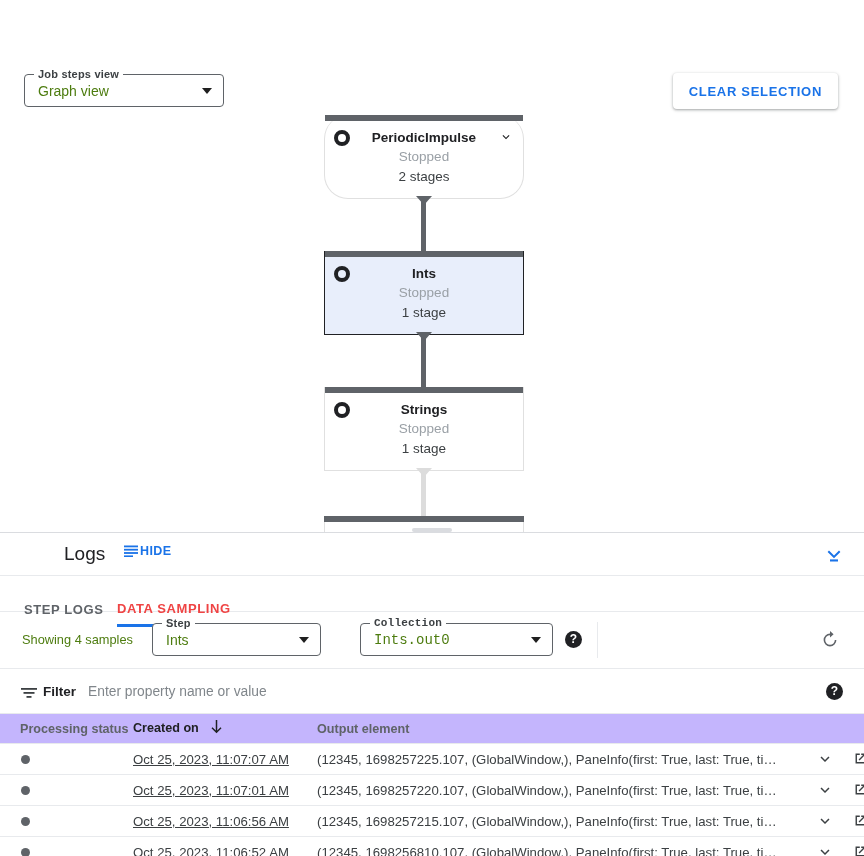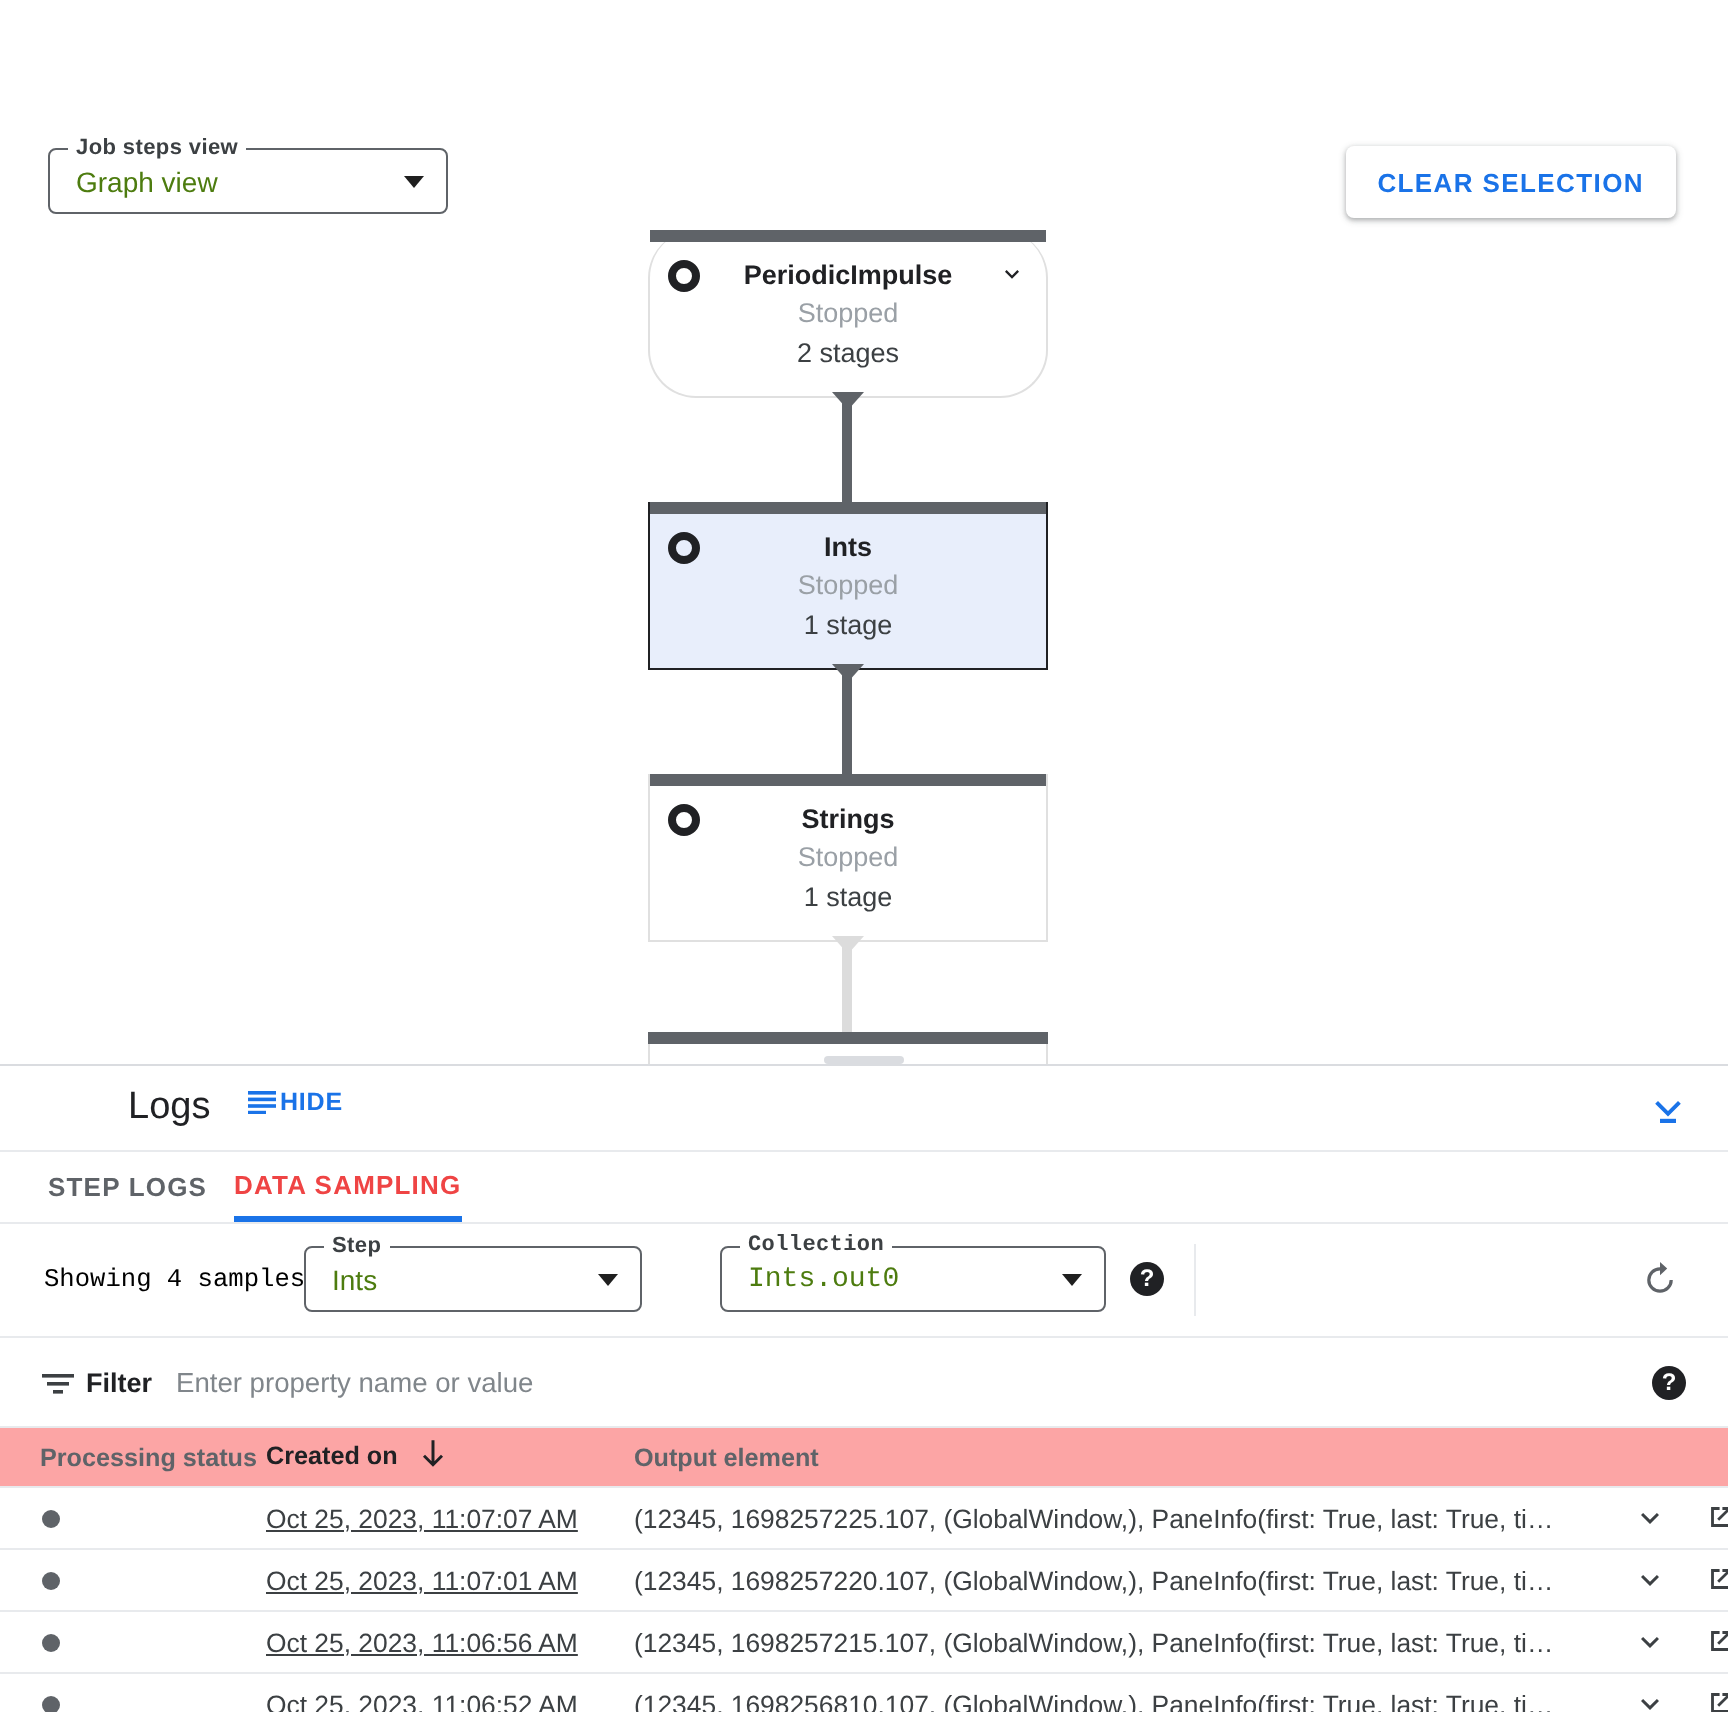--- a/index.html
+++ b/index.html
@@ -266,7 +266,7 @@
   }
   .tab {
     position: absolute;
-    top: 0;
+    top: 16px;
     height: 35px;
     display: flex;
     align-items: center;

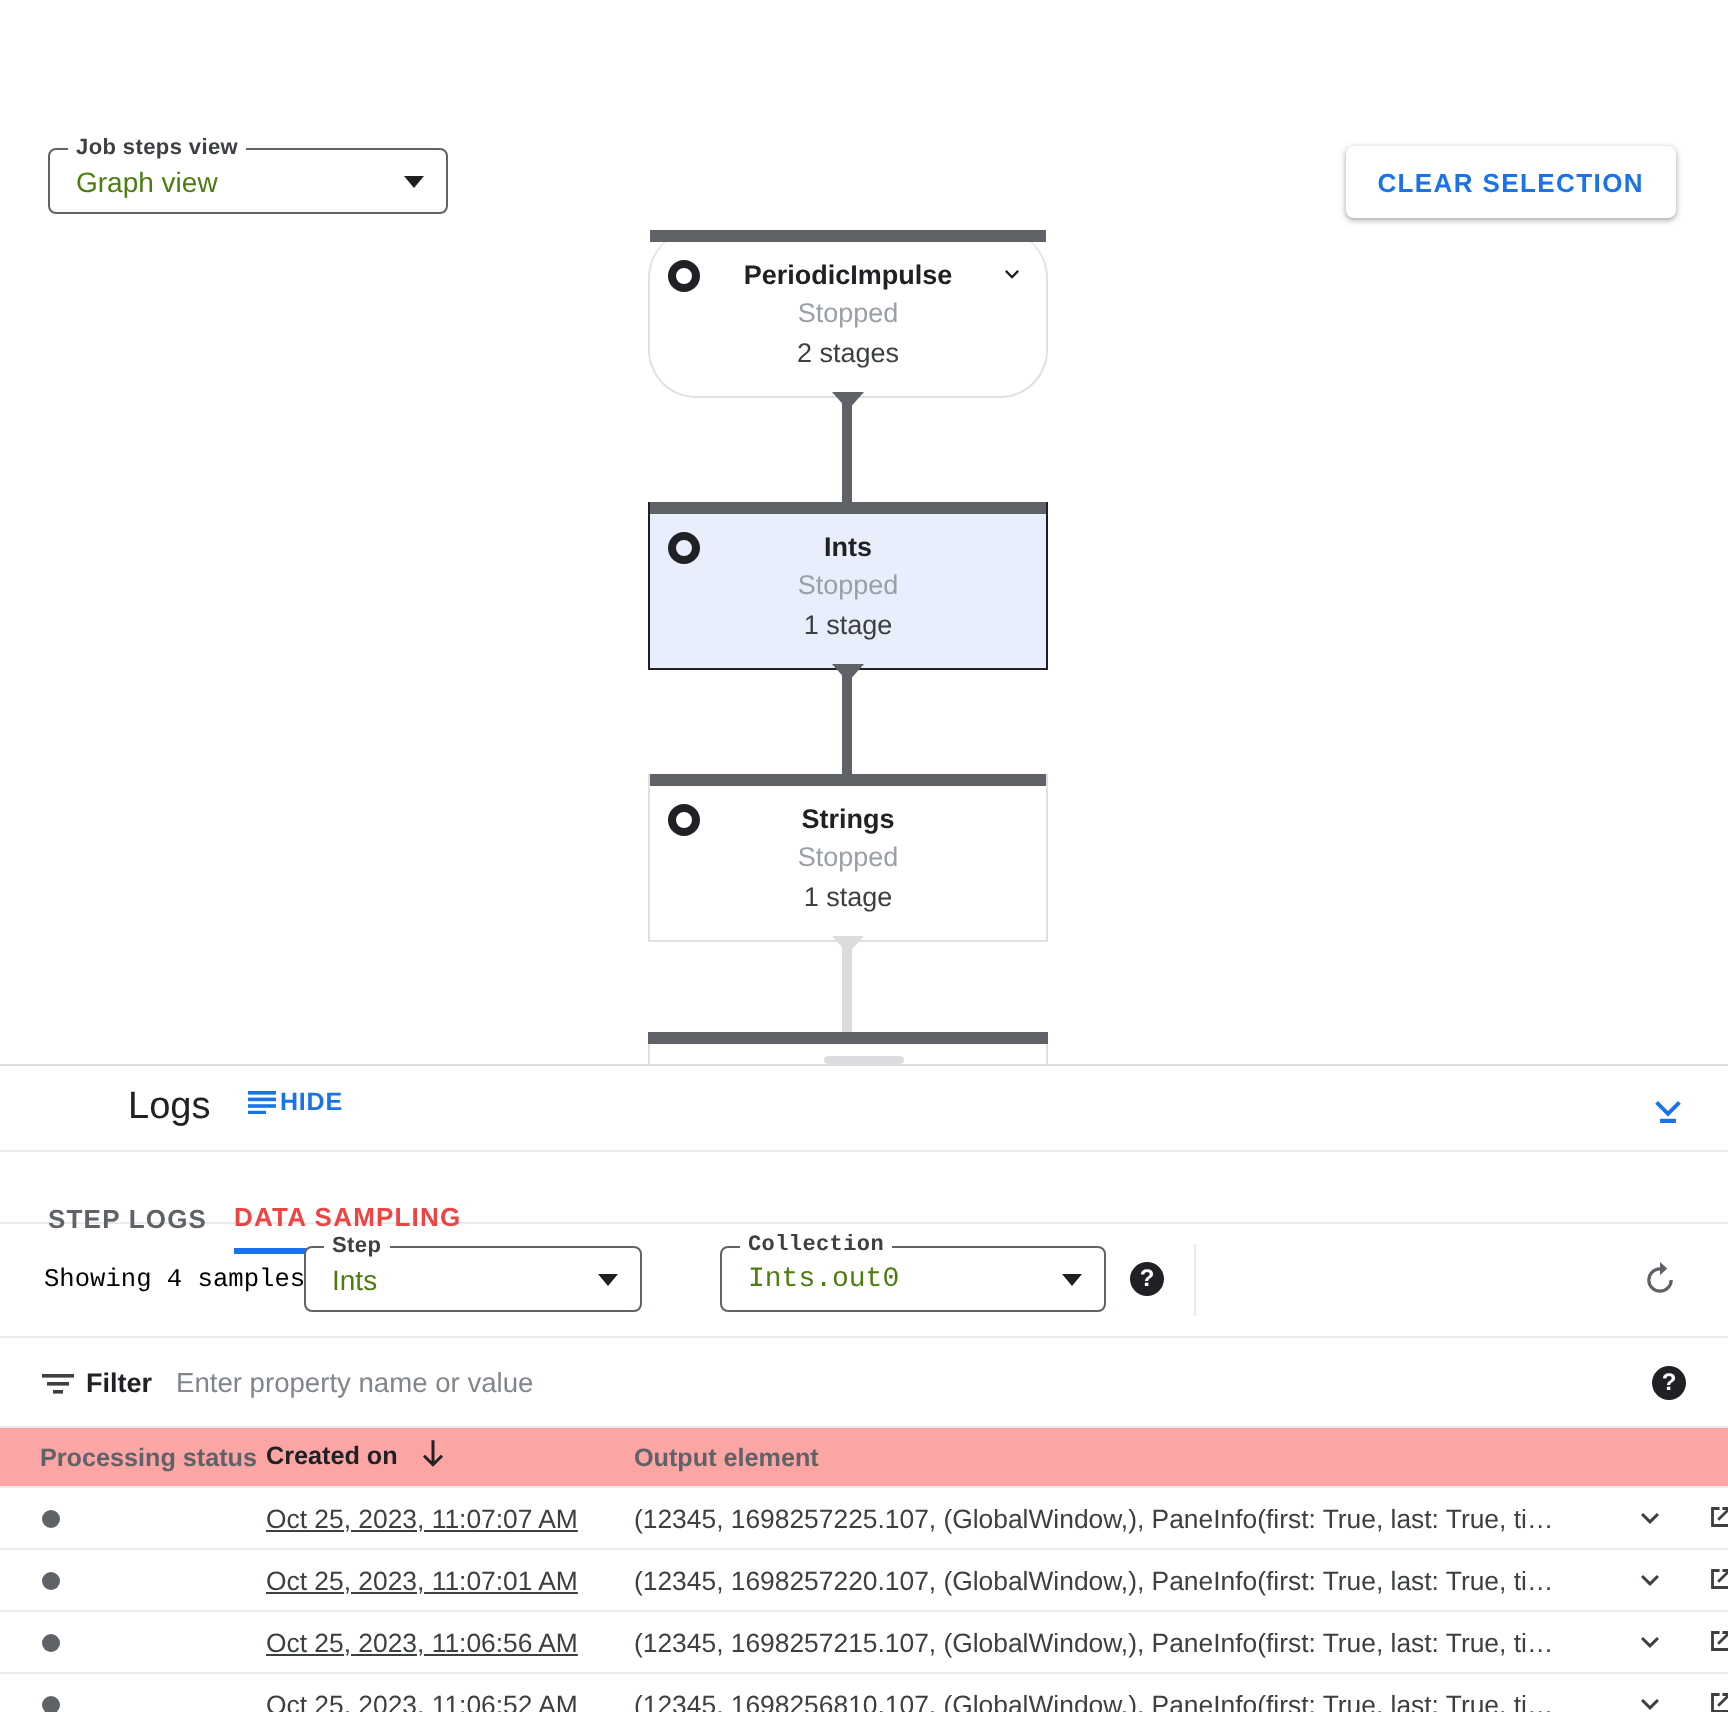--- a/index.html
+++ b/index.html
@@ -295,9 +295,8 @@
     left: 22px;
     top: 19px;
     font-size: 12.8px;
-    color: #000000;
+    color: #4d7c0f;
     line-height: 18px;
-    font-family: Liberation Mono, monospace;
   }
   .mdc-select.small {
     height: 33px;

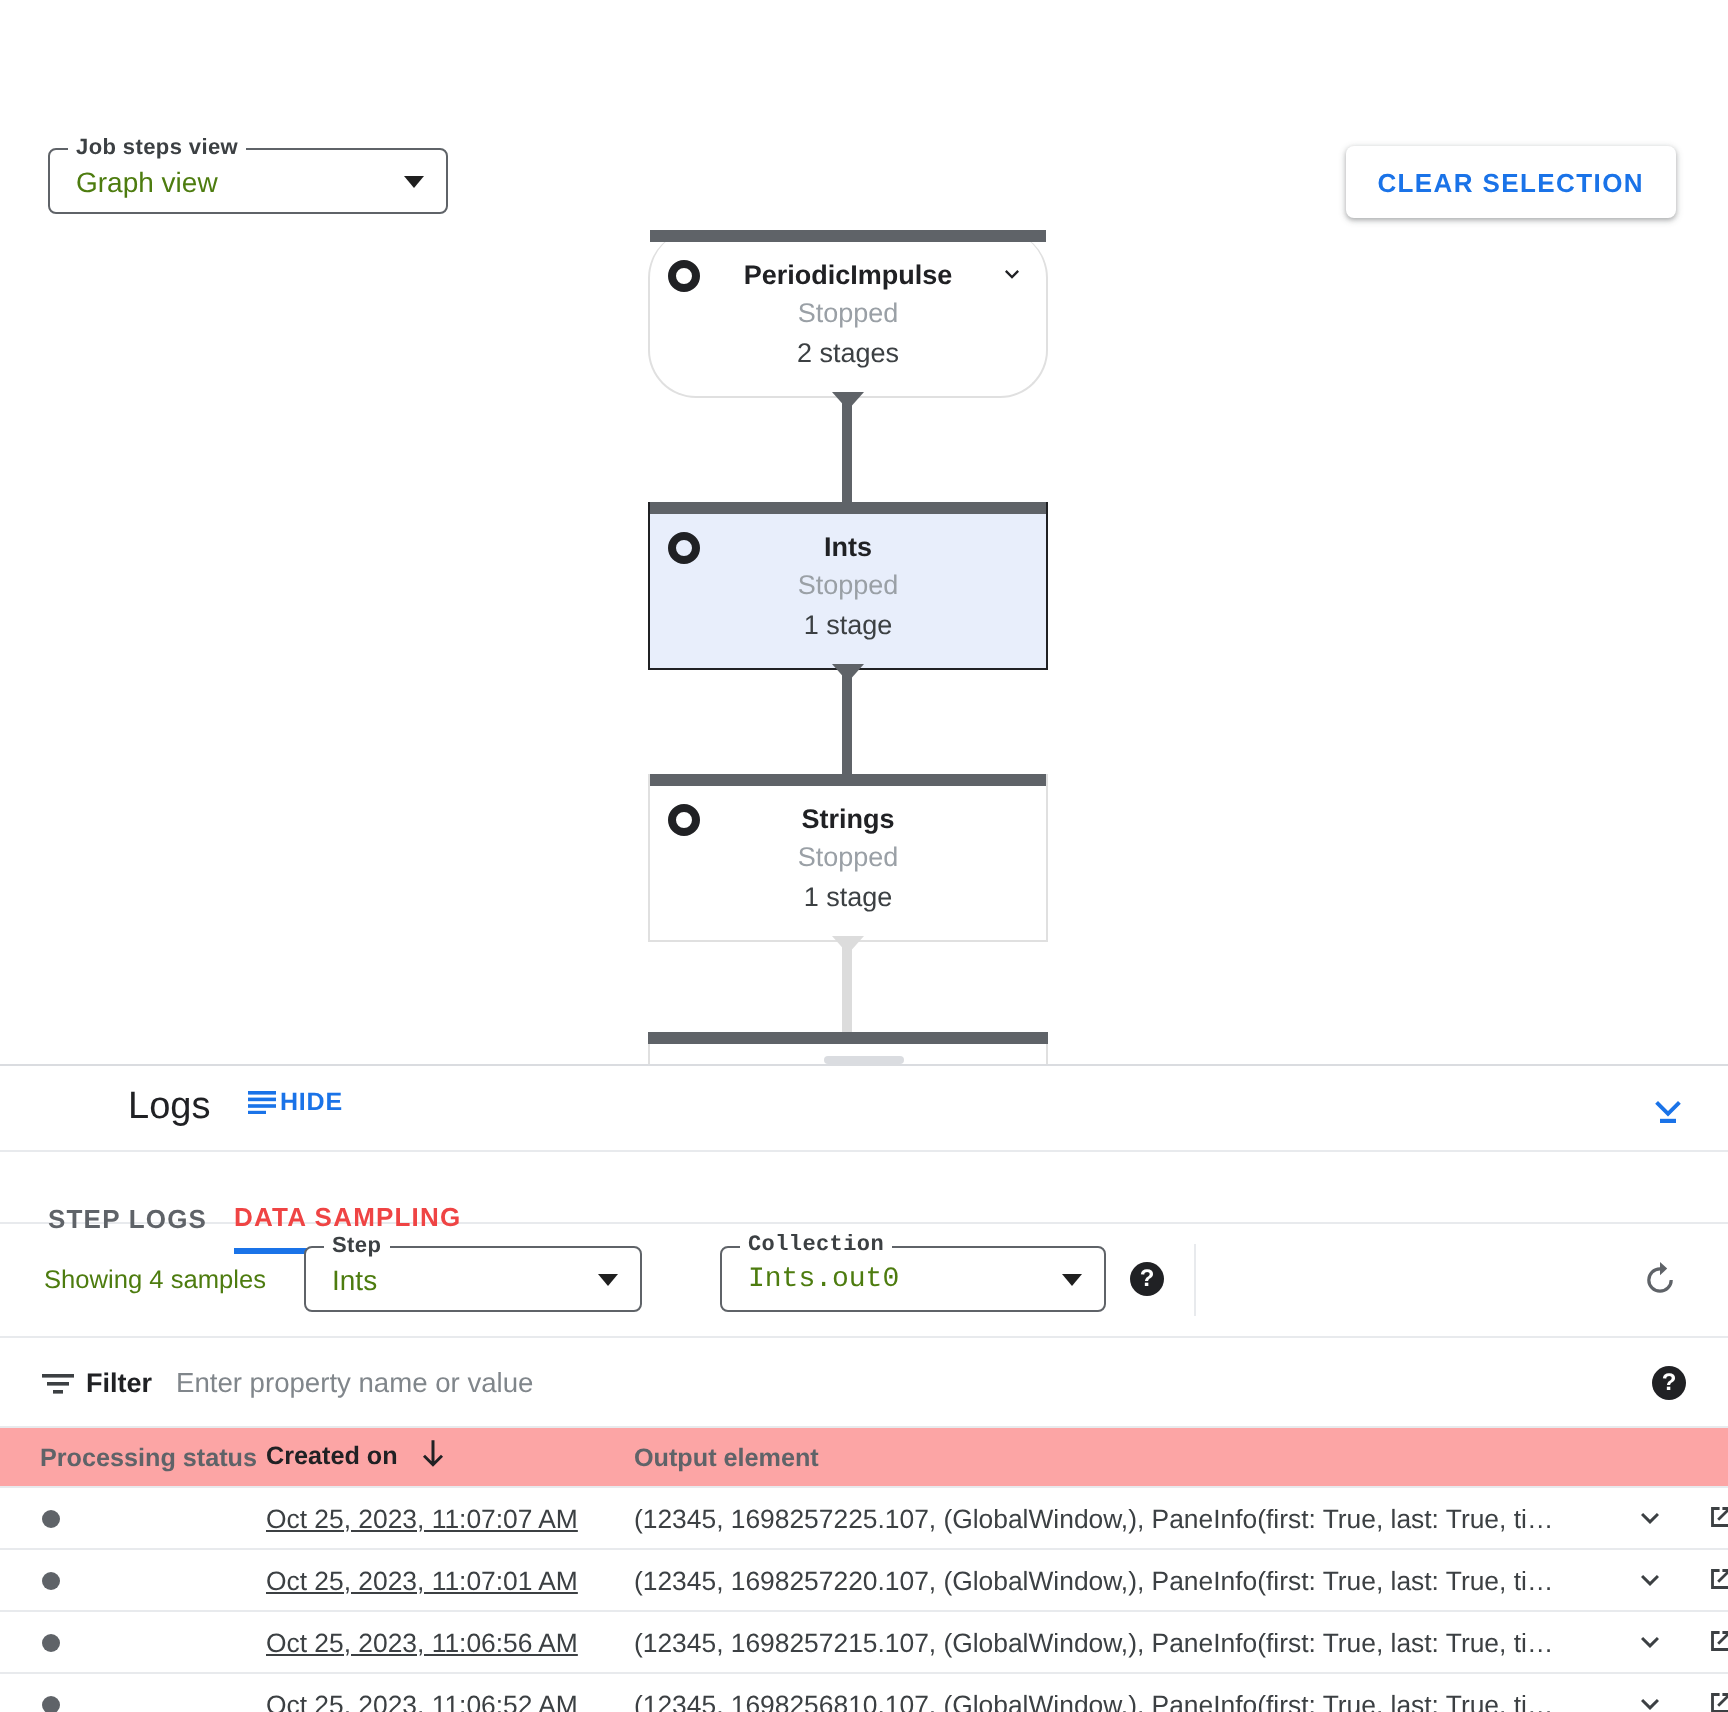--- a/index.html
+++ b/index.html
@@ -390,7 +390,7 @@
   }
   .samples-table thead th {
     height: 29px;
-    background: #fca5a5;
+    background: #c4b5fd;
     font-size: 12.6px;
     font-weight: bold;
     text-align: left;

